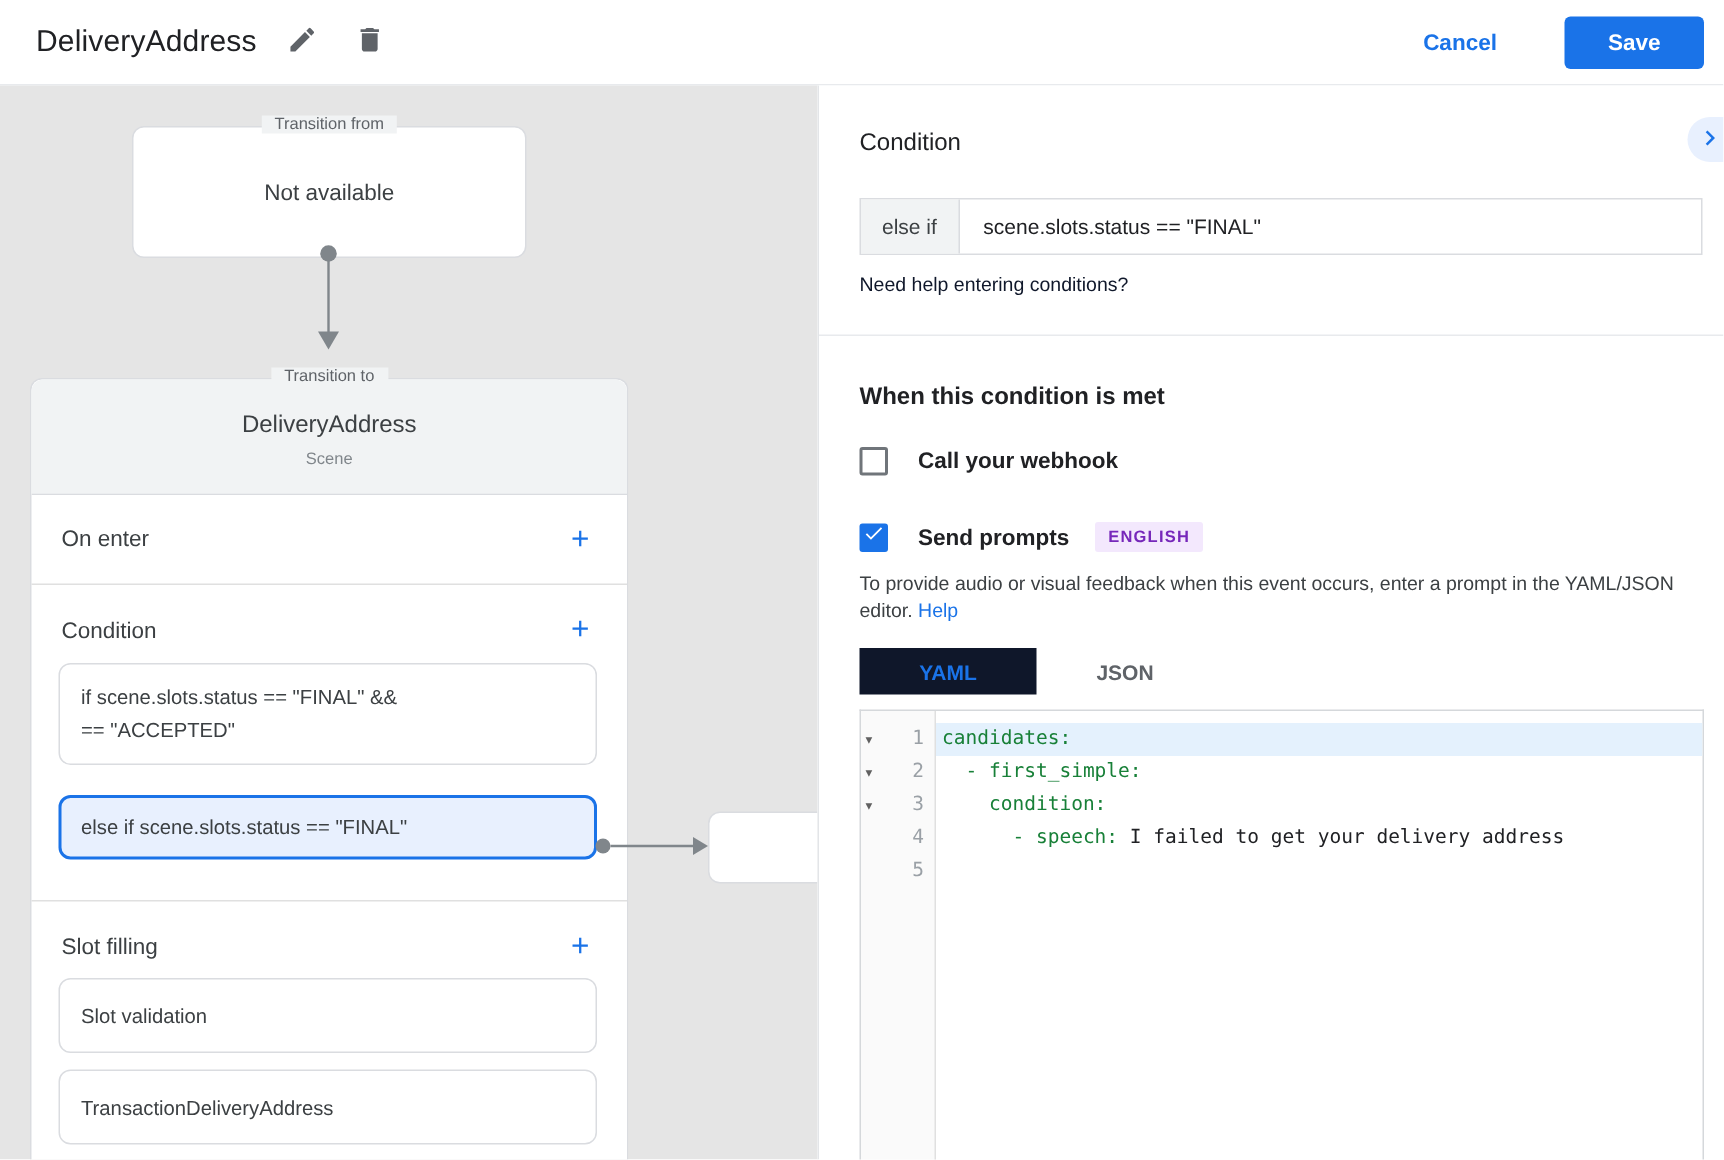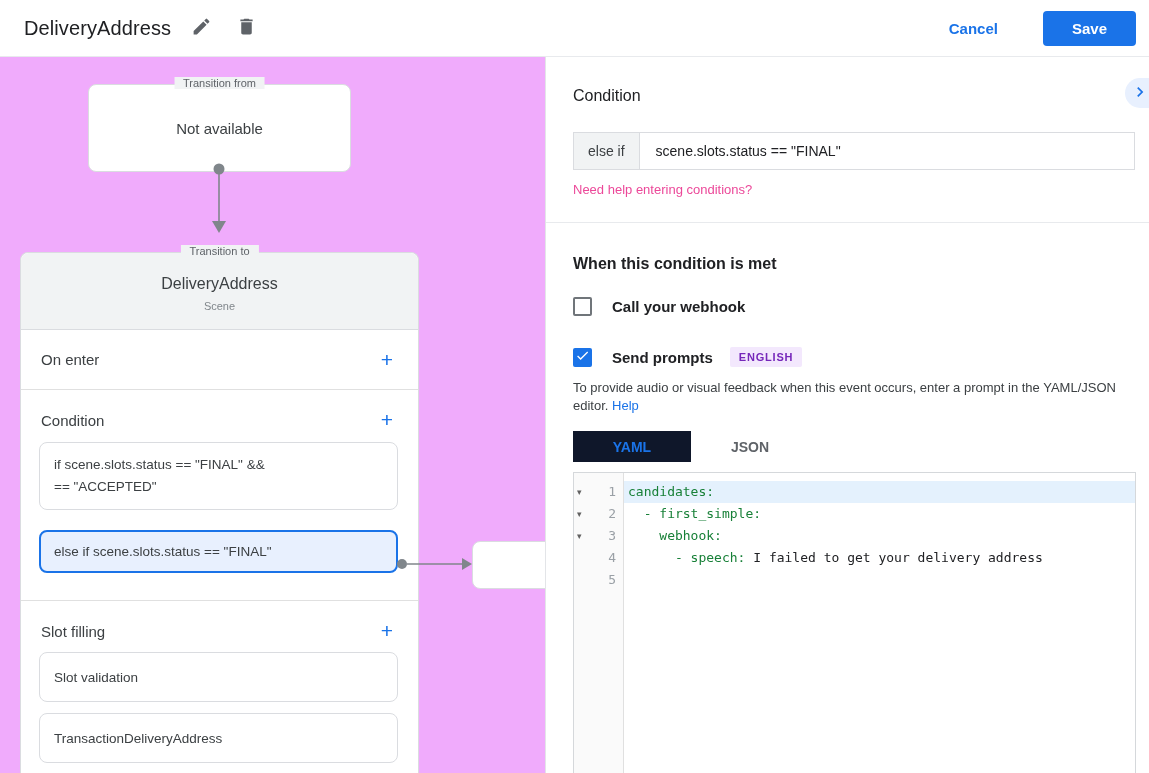--- a/index.html
+++ b/index.html
@@ -24,7 +24,7 @@
   .main { display:flex; height:716px; }
 
   
-  .canvas { position:relative; width:545px; background:#f0abfc; overflow:hidden; flex:none;text-decoration:underline; }
+  .canvas { position:relative; width:545px; background:#e5e5e5; overflow:hidden; flex:none;text-decoration:underline; }
 
   .from-box { position:absolute; left:88px; top:27px; width:263px; height:88px;
               background:#fff; border:1px solid #dadce0; border-radius:8px;

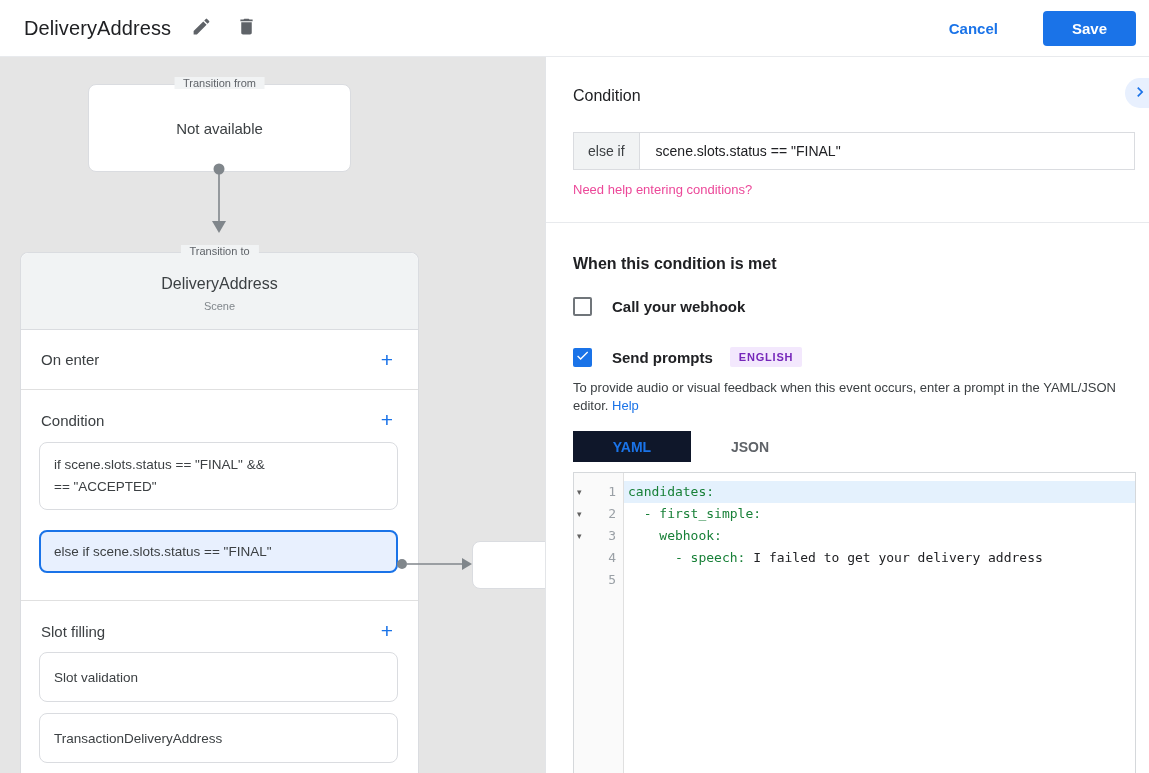--- a/index.html
+++ b/index.html
@@ -87,7 +87,7 @@
   .cond-value { display:flex; align-items:center; padding:0 16px; font-size:14px;
                 color:#202124; flex:1; white-space:nowrap; overflow:hidden; }
 
-  .help-link { display:inline-block; margin-top:12px; font-size:13px; color:#ec4899;
+  .help-link { display:inline-block; margin-top:12px; font-size:13px; color:#0f172a;
                text-decoration:none; cursor:pointer; }
 
   .panel-divider { border:none; border-top:1px solid #e8eaed; margin:24px -14px 0 -27px; }

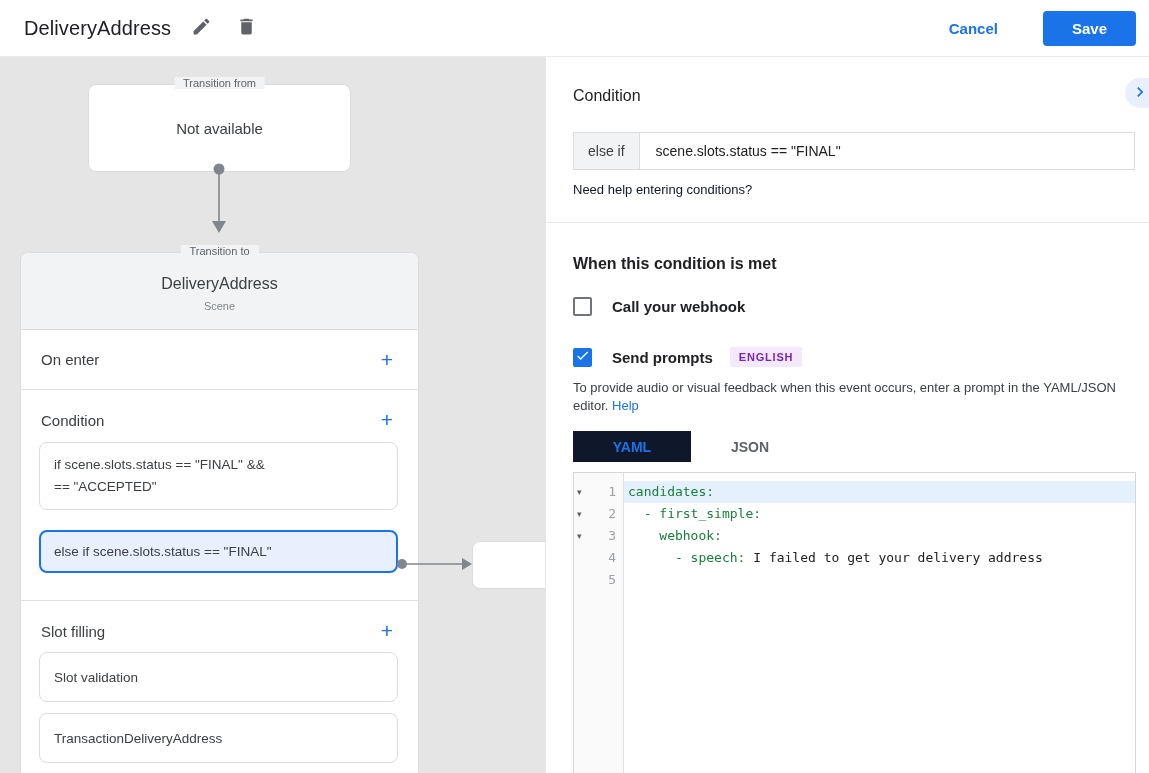--- a/index.html
+++ b/index.html
@@ -279,7 +279,7 @@
               <span class="fold">▾</span>
               <span class="lnum">3</span>
             </div>
-          <div class="ed-code"><span class="tok-key">    webhook:</span><span class="tok-val"></span></div>
+          <div class="ed-code"><span class="tok-key">    condition:</span><span class="tok-val"></span></div>
         </div>
         <div class="ed-line">
           <div class="ed-gutter">

